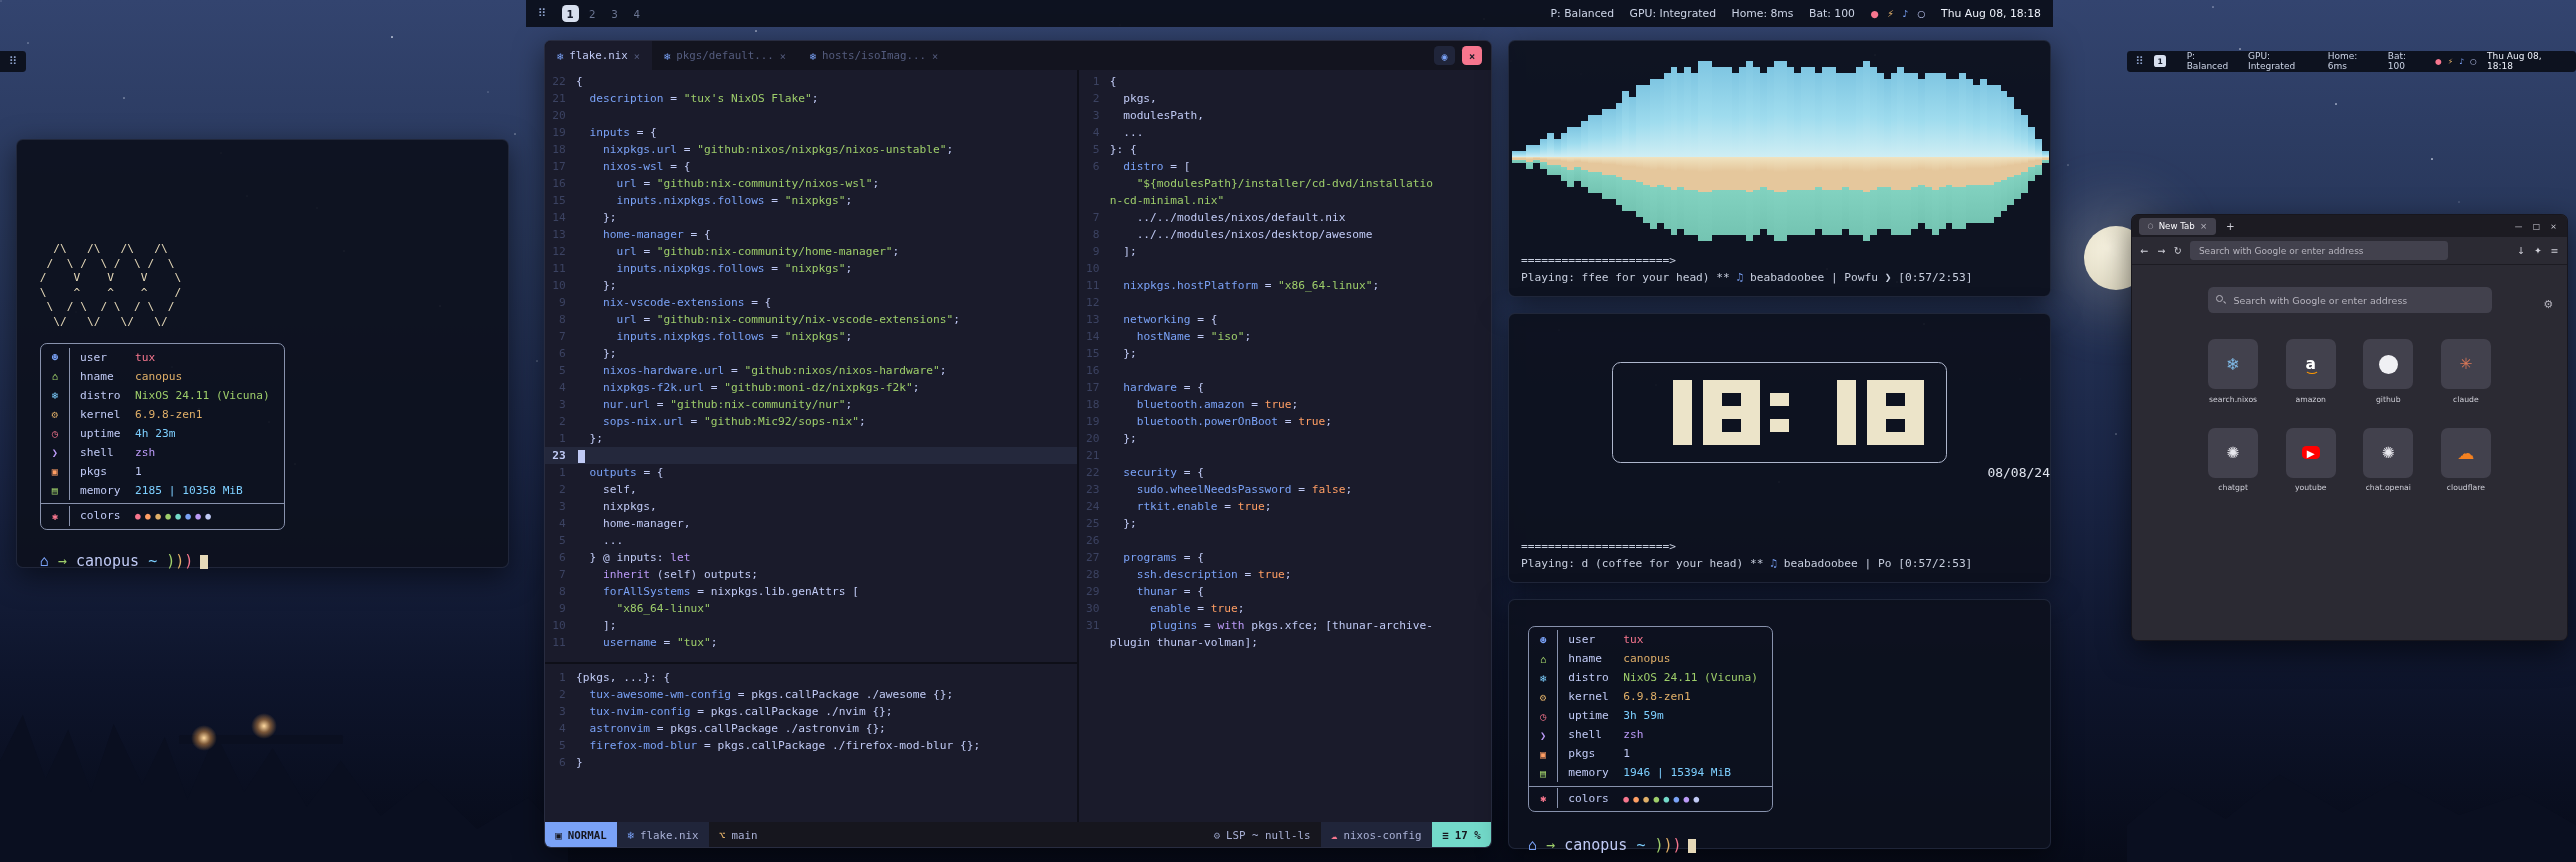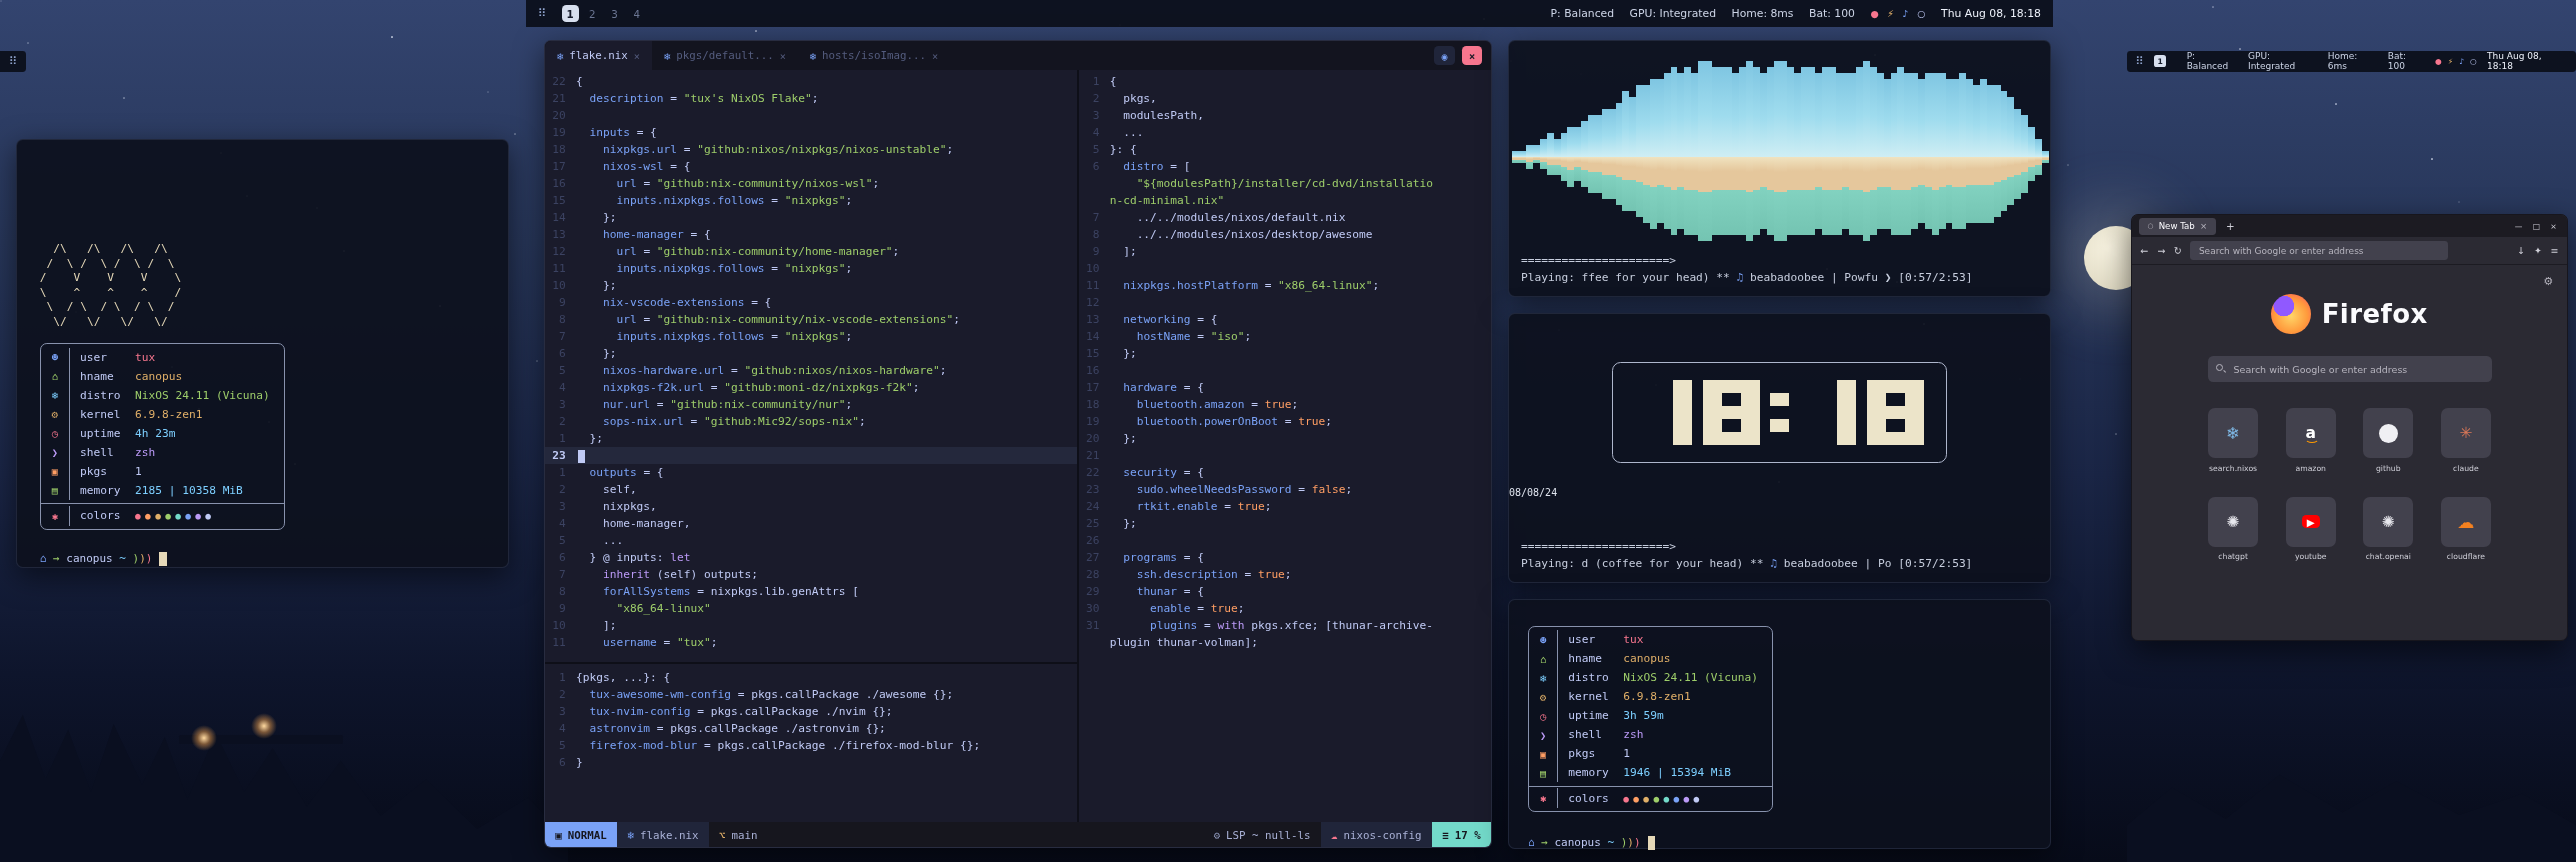--- a/index.html
+++ b/index.html
@@ -1024,10 +1024,6 @@
   </div>
   <div class="ffcontent">
     <span class="ffgear">⚙</span>
-    <div class="fflogo-row">
-      <div class="fflogo"></div>
-      <div class="ffwordmark">Firefox</div>
-    </div>
     <div class="ffsearchwrap">
       <span class="mag"></span>
       <input class="ffsearch" placeholder="Search with Google or enter address" style="">

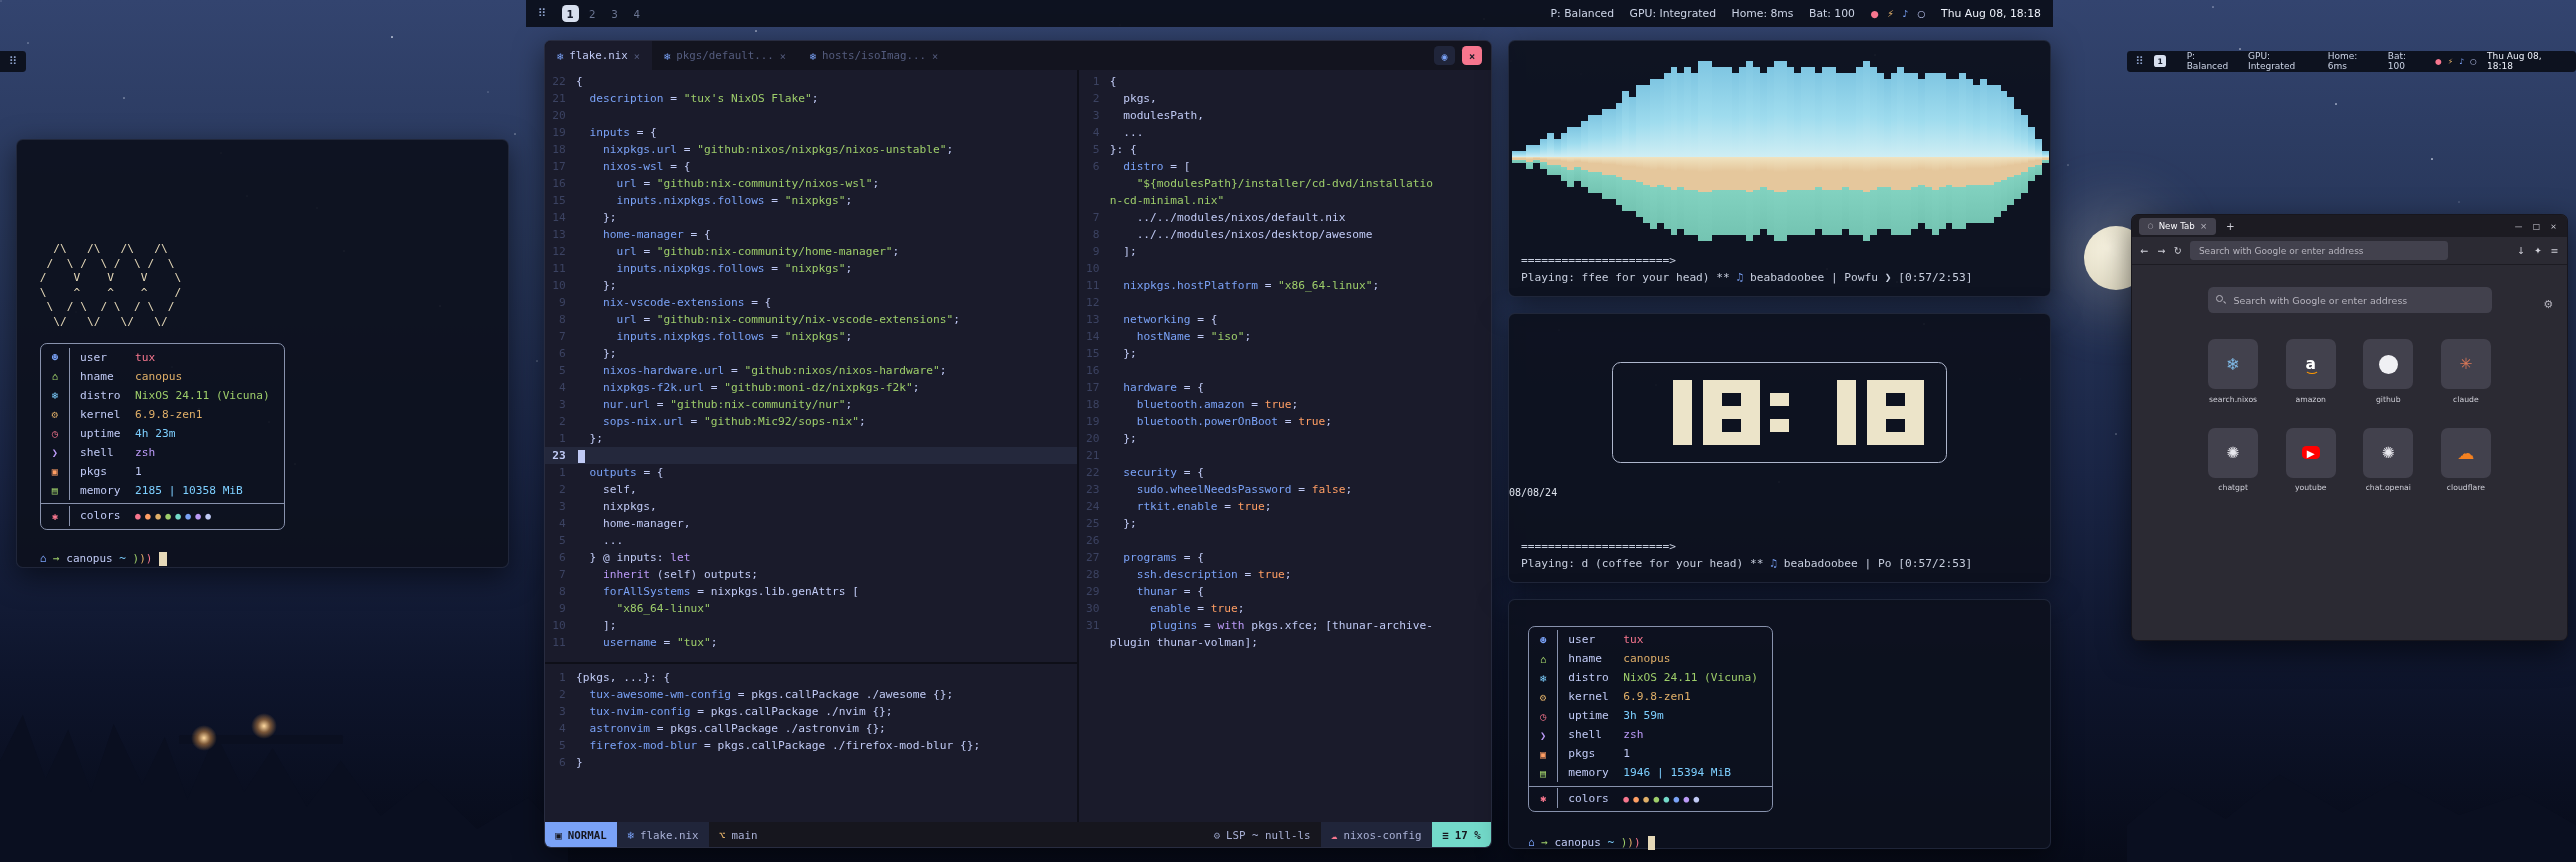--- a/index.html
+++ b/index.html
@@ -104,7 +104,7 @@
 .ckd{display:inline-grid;grid-auto-rows:13px}
 .ck{width:9.5px;height:13px}
 .ck.on{background:#ece4c9}
-#clock-date{text-align:left;margin-top:24px;font-size:10px;color:#dfe4ee}
+#clock-date{text-align:right;margin-top:2px;font-size:13px;color:#dfe4ee}
 
 #fetch-win{left:1508px;top:599px;width:543px;height:250px;padding:12px 0 0 19px}
 #fetch-win .promptline{margin-top:24px}

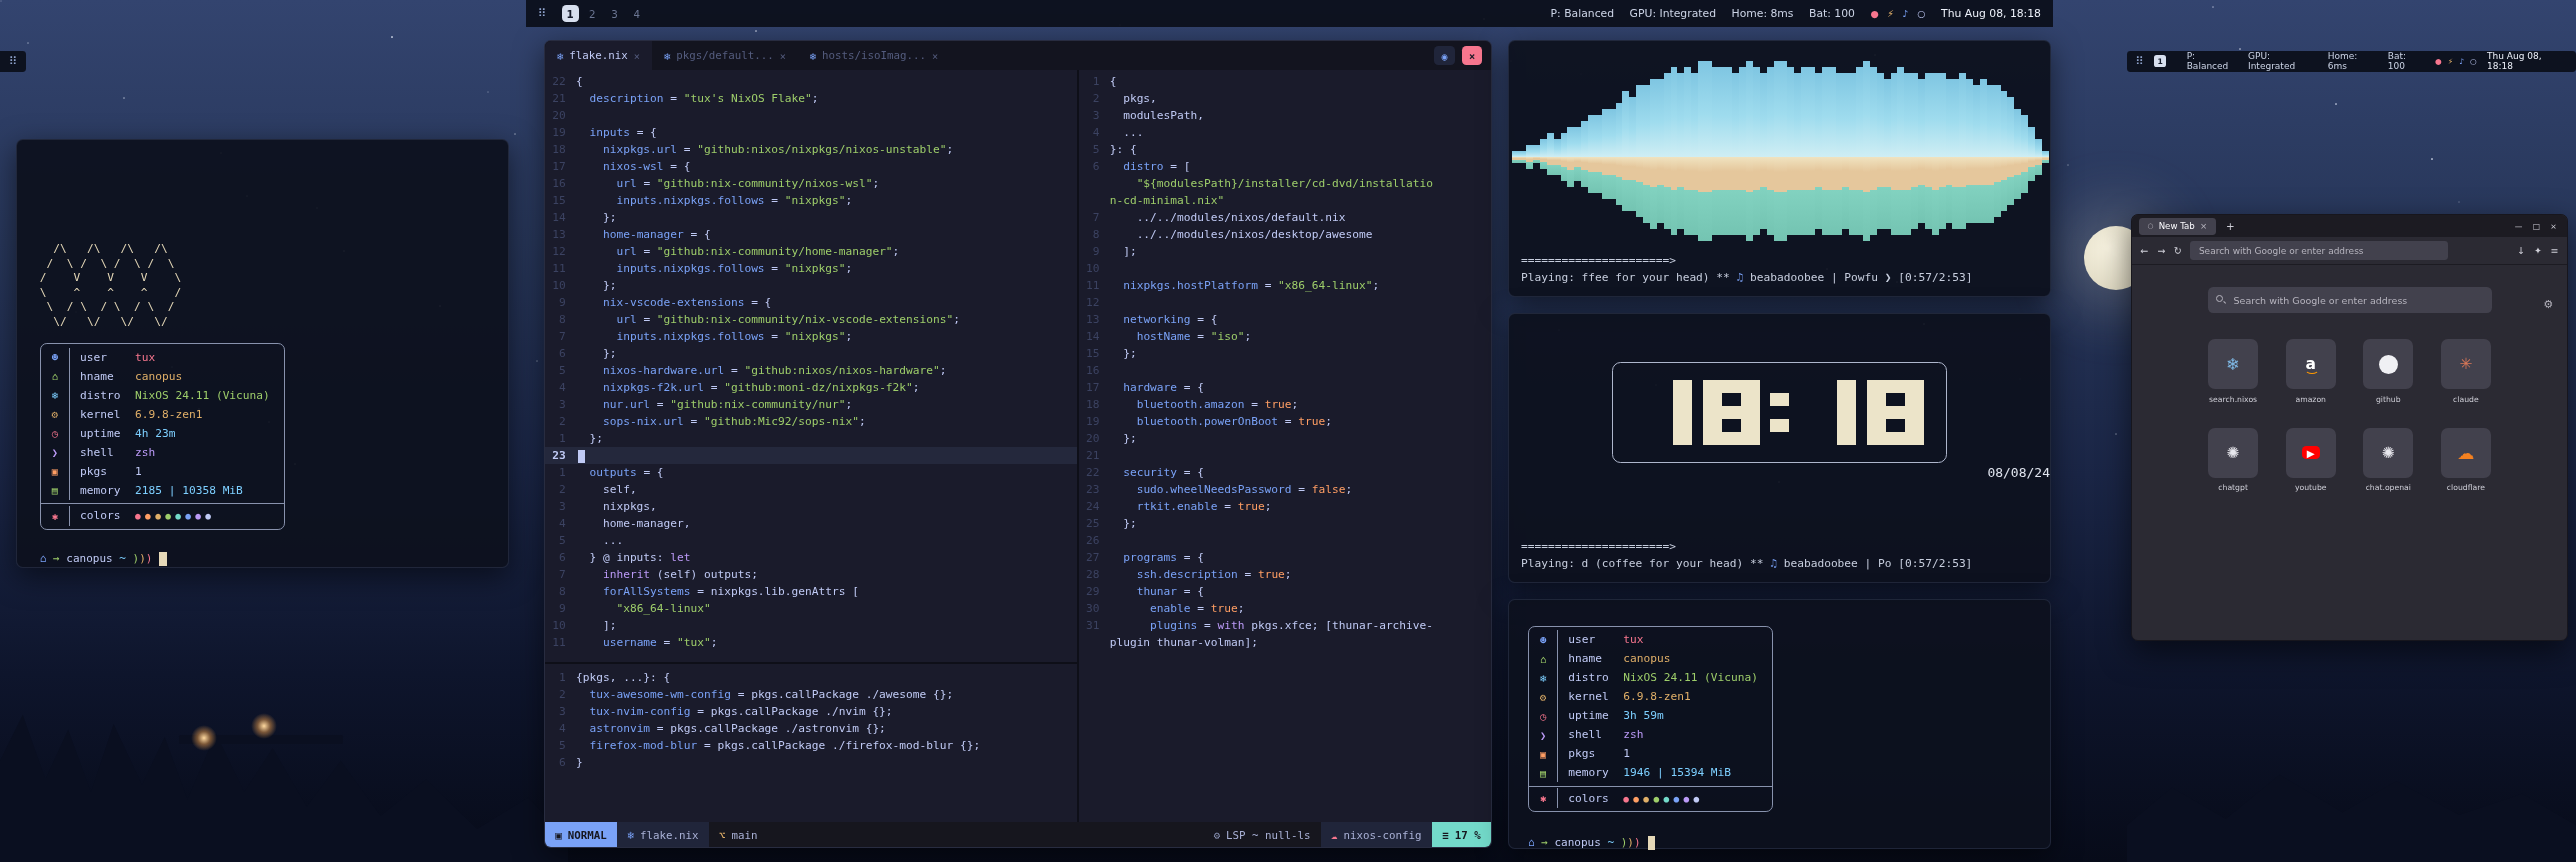--- a/index.html
+++ b/index.html
@@ -47,7 +47,7 @@
 .fv{padding-right:13.8px}
 .fsep{border-top:0.9px solid #8892ad;margin-top:3.4px;padding-top:1.7px;height:22.4px}
 .dot{margin-right:4.3px;font-size:9.5px}
-.promptline{margin-top:22.4px;font-size:11px}
+.promptline{margin-top:22.4px;font-size:15px}
 .p-home{color:#7aa2f7}.p-arrow{color:#9ece6a}.p-host{color:#c0caf5}.p-path{color:#7dcfff}
 .cblock{display:inline-block;width:6.9px;height:13px;background:#c0caf5;vertical-align:middle;margin-left:1.7px}
 .cblock.term{margin-left:6.9px;background:#e6d9b8;height:13.8px;width:7.7px}

